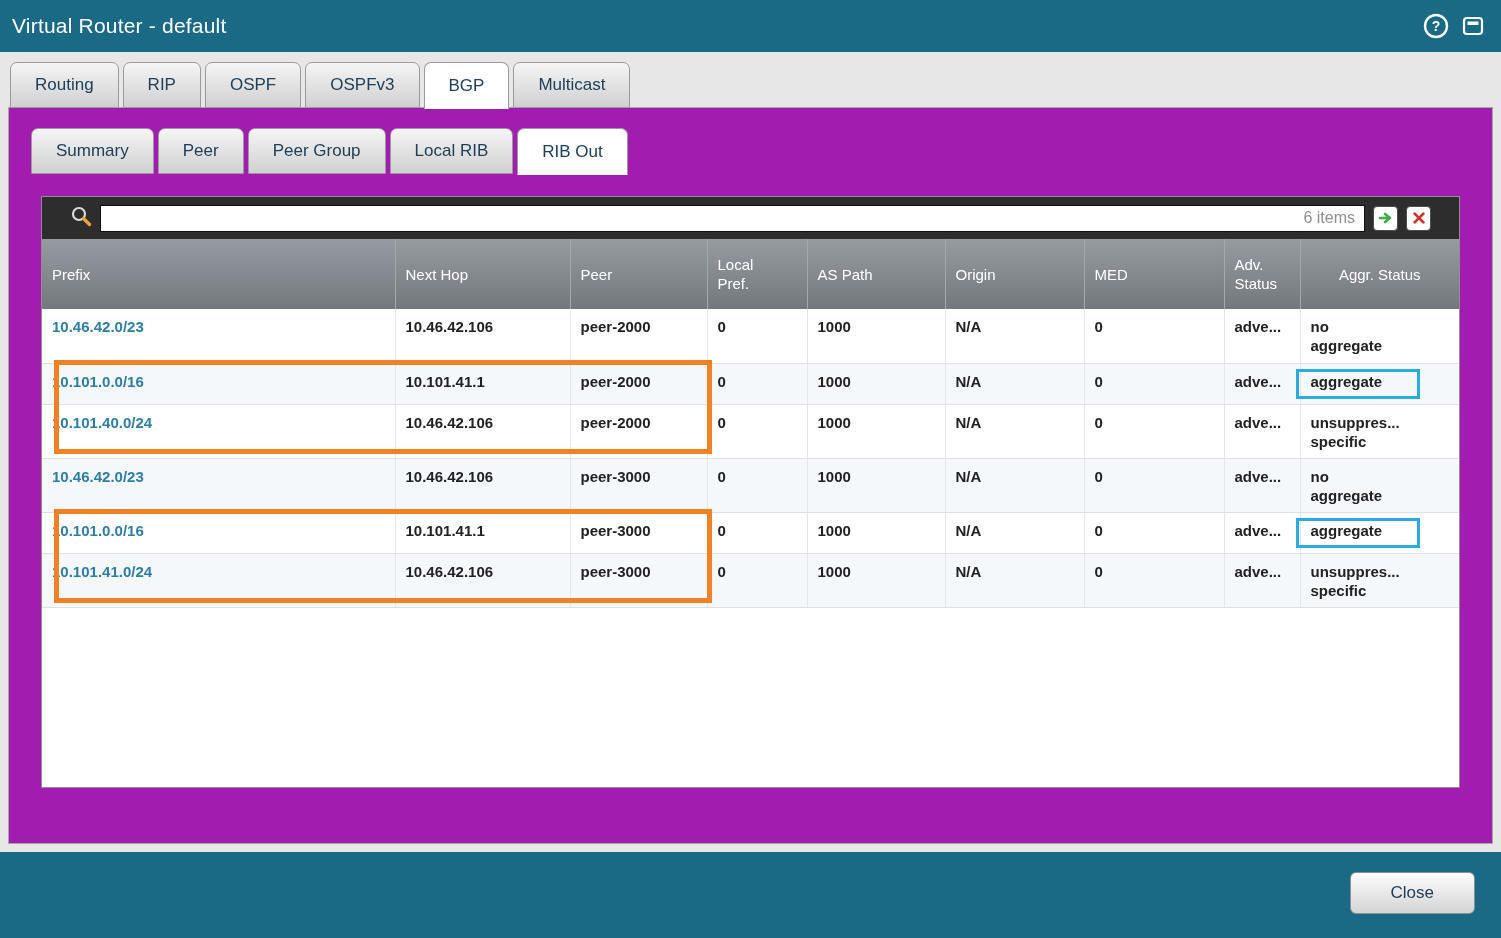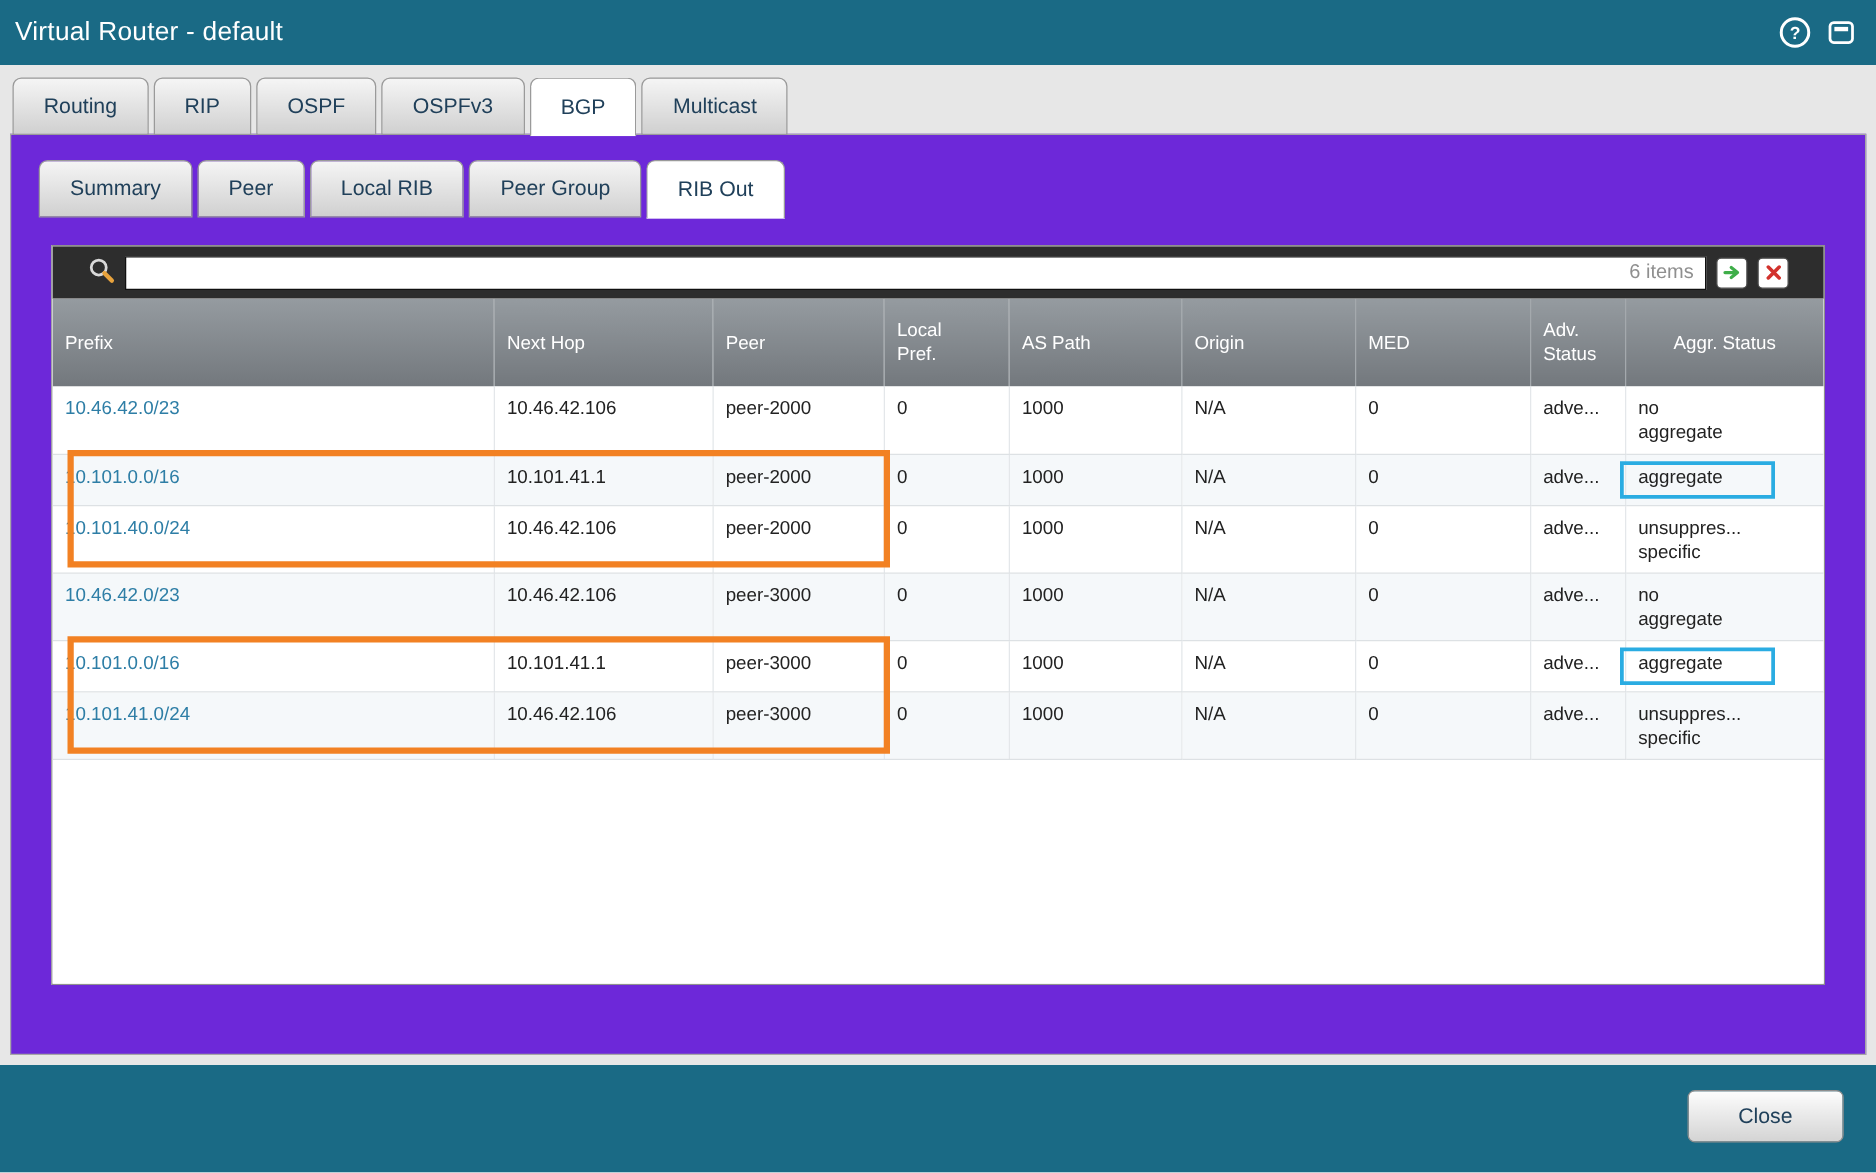--- a/index.html
+++ b/index.html
@@ -46,7 +46,7 @@
   }
 
   .panel {
-    background: #6d28d9;
+    background: #a21caf;
     border: 1px solid #a6a6a6;
     height: 737px;
     margin-top: -1px;

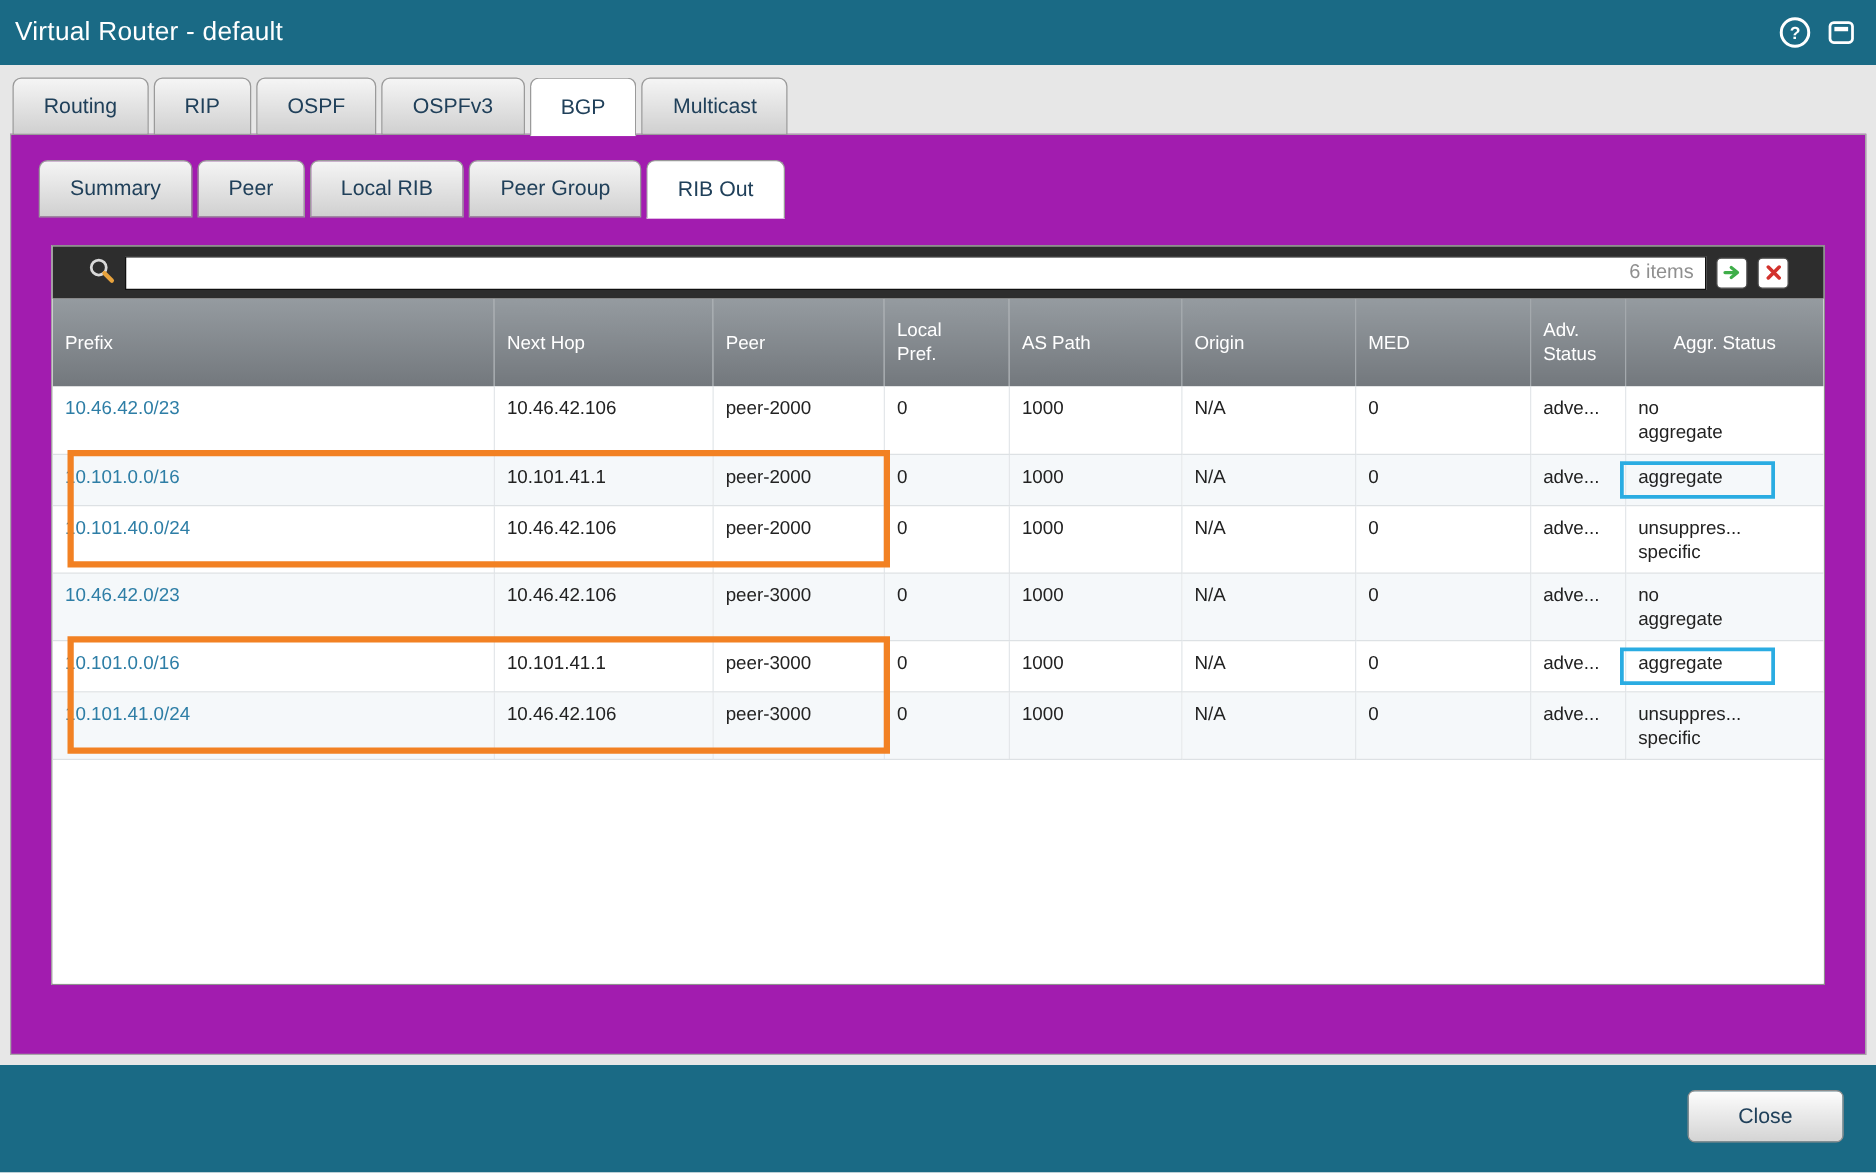--- a/index.html
+++ b/index.html
@@ -202,8 +202,8 @@
     <div class="sub-tabs" id="sub-tabs">
         <div class="tab">Summary</div>
         <div class="tab">Peer</div>
+        <div class="tab">Peer Group</div>
         <div class="tab">Local RIB</div>
-        <div class="tab">Peer Group</div>
         <div class="tab active">RIB Out</div>
       </div>
 

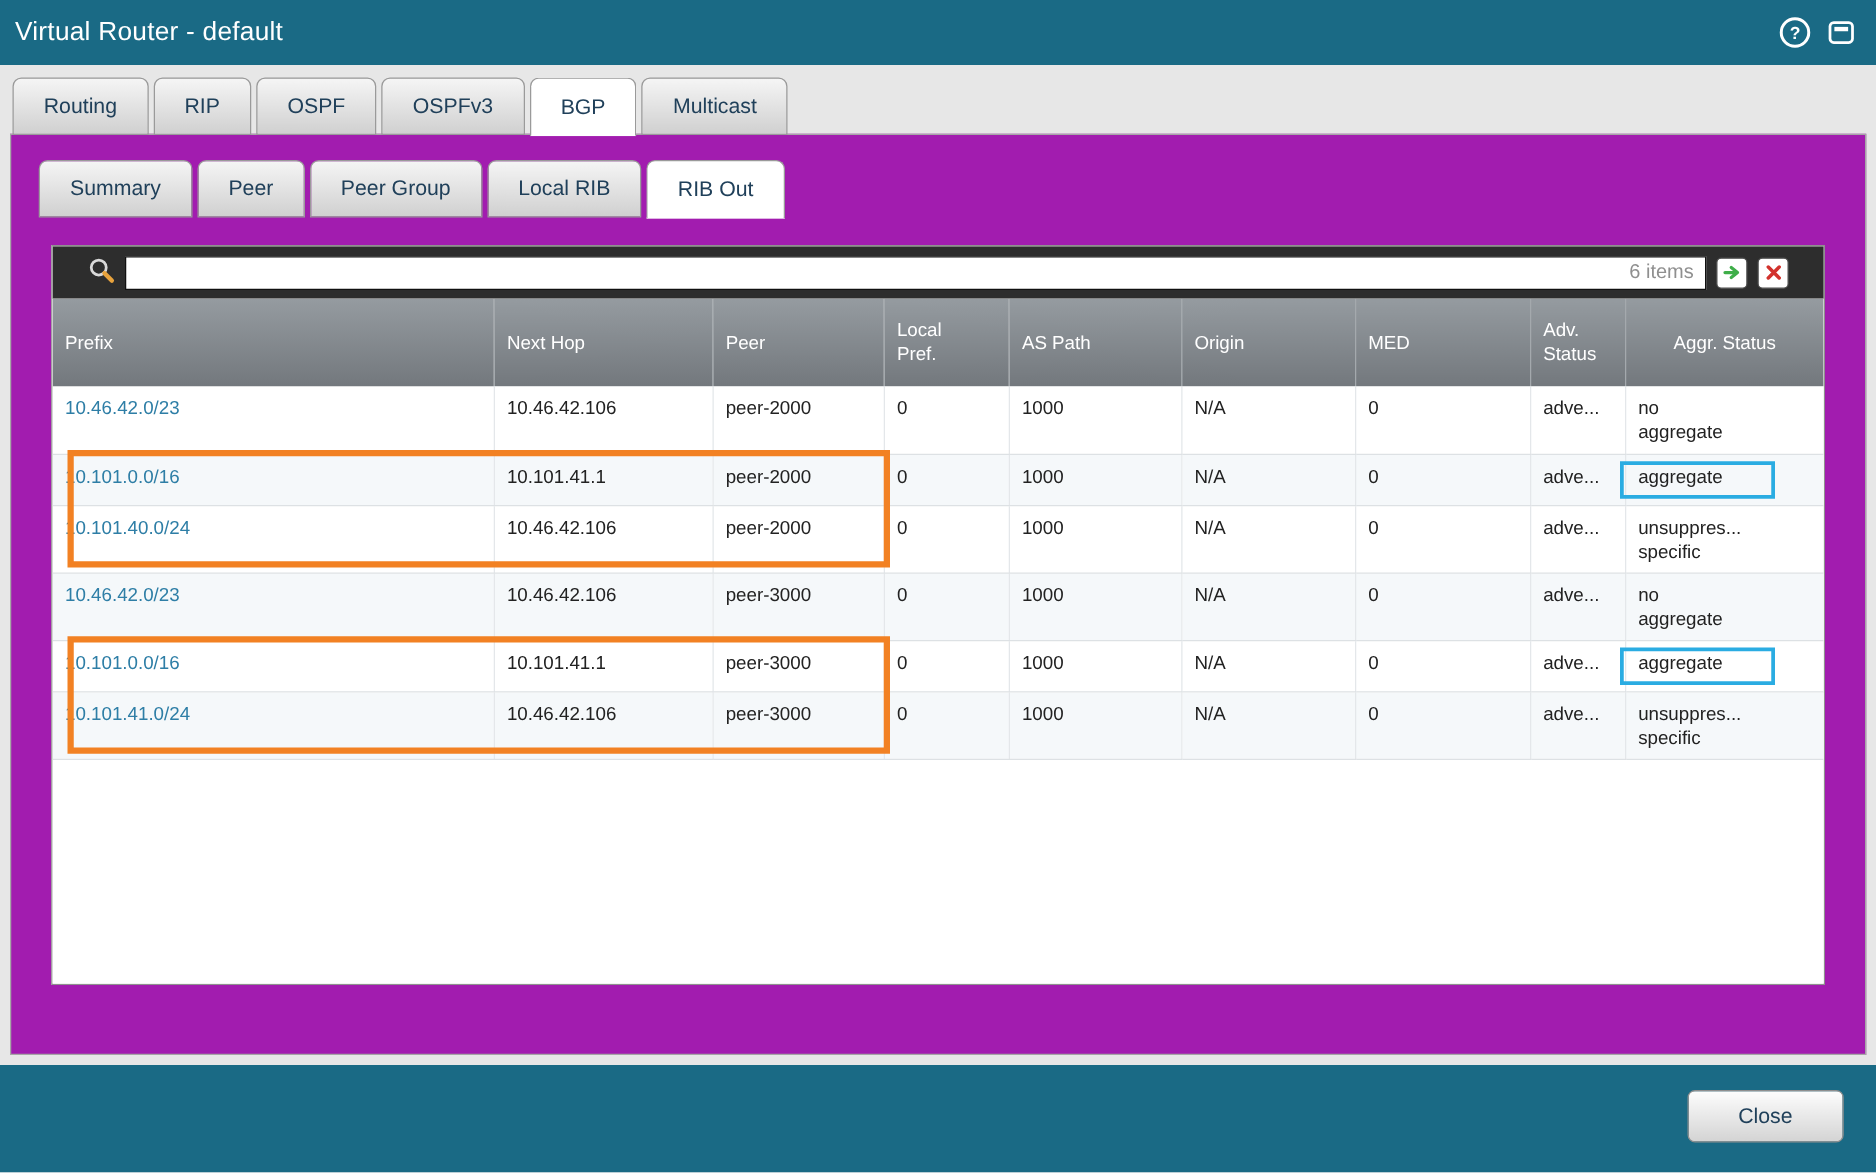--- a/index.html
+++ b/index.html
@@ -125,6 +125,7 @@
     white-space: pre-line;
     line-height: 19px;
     overflow: hidden;
+    font-weight: bold;
   }
   tbody td:last-child { border-right: none; }
   tbody tr:nth-child(even) { background: #f5f8fa; }

